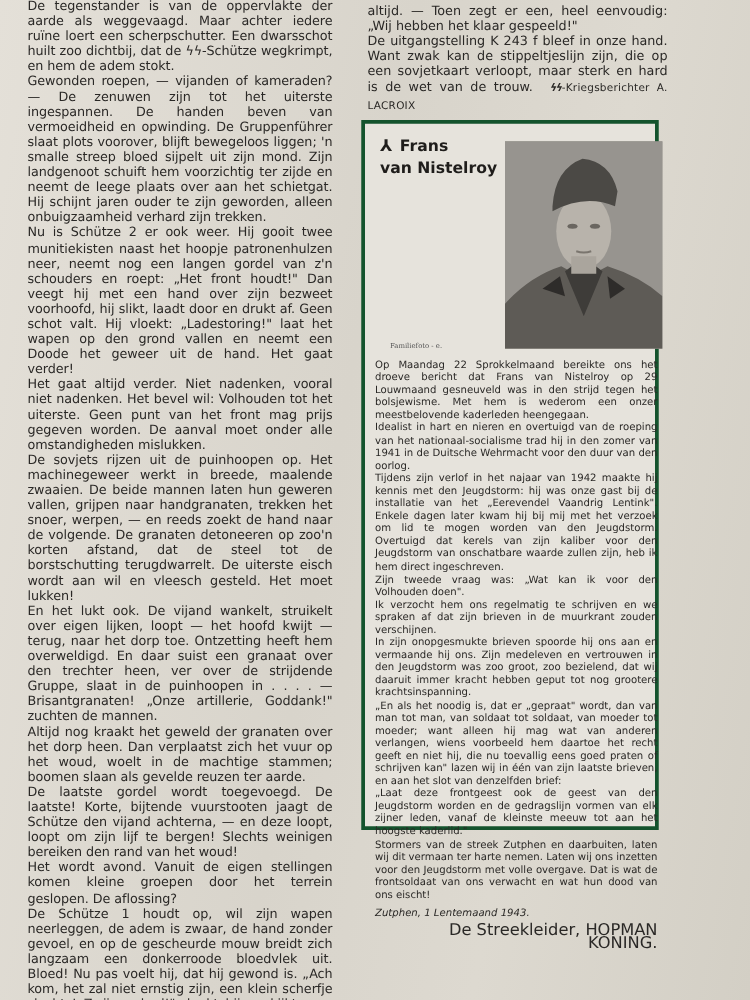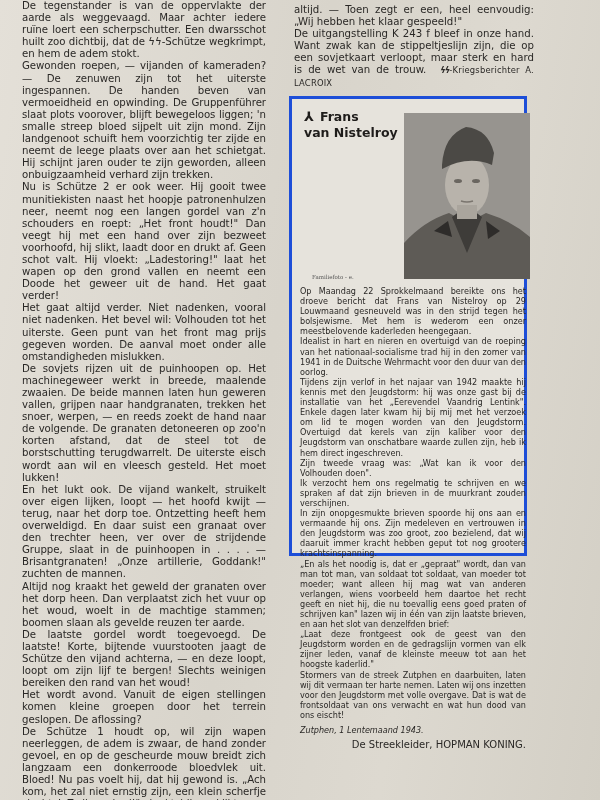--- a/index.html
+++ b/index.html
@@ -25,8 +25,8 @@
   .byline { font-size: 8.4px; letter-spacing: 0.2px; margin-left: 8px; }
   .ss { font-weight: bold; font-style: italic; letter-spacing: -1px; }
   .obit {
-    position: absolute; left: 289px; top: 96px; width: 238px; height: 460px;
-    border: 3px solid #1d4ed8; background: #e6e3dc;
+    position: absolute; left: 289px; top: 96px; width: 238px; height: 568px;
+    border: 3px solid #14532d; background: #e6e3dc;
     padding: 0 8px; box-sizing: border-box;
   }
   .obit-head { position: absolute; left: 12px; top: 10px; font-weight: bold; font-size: 12.5px; line-height: 16px; color: #1f1d1b; }

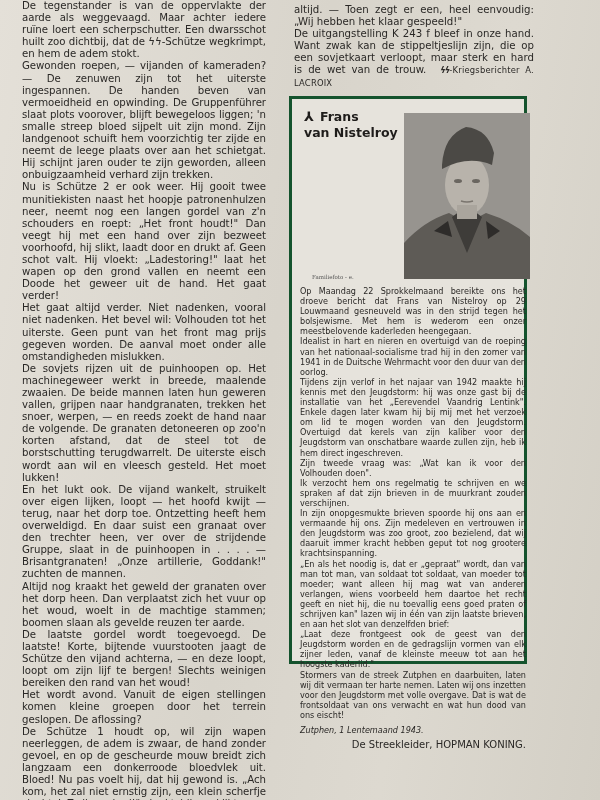--- a/index.html
+++ b/index.html
@@ -44,7 +44,7 @@
   }
   .obit-body p { margin: 0; }
   .obit-date { margin-top: 5px !important; font-style: italic; }
-  .obit-sign { text-align: right; margin-top: 5px !important; font-size: 10px; }
+  .obit-sign { text-align: right; margin-top: 5px !important; font-size: 13px; }
 </style>
 </head>
 <body>

